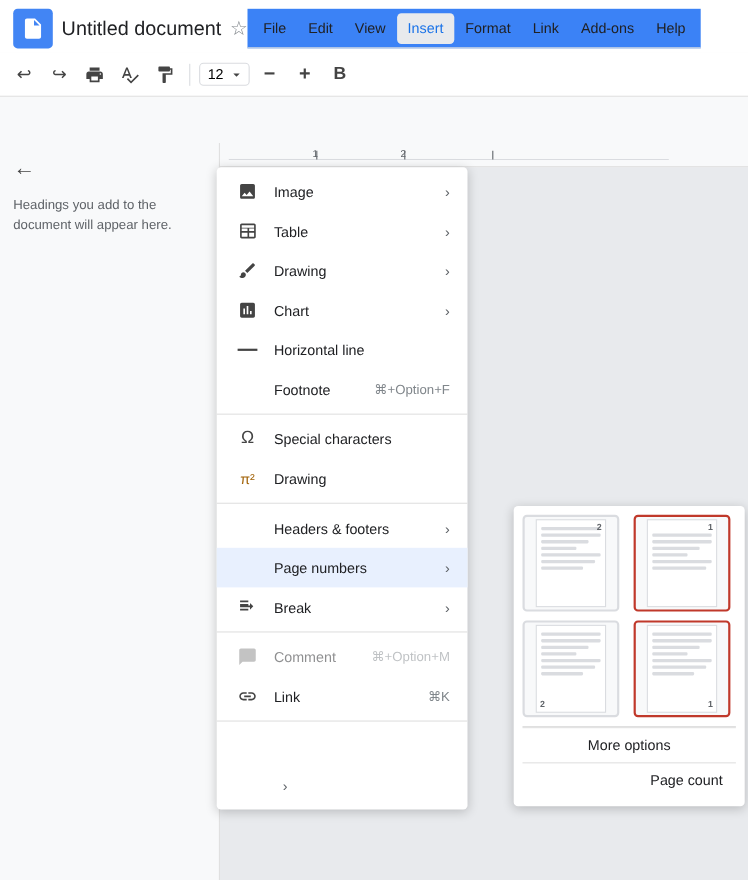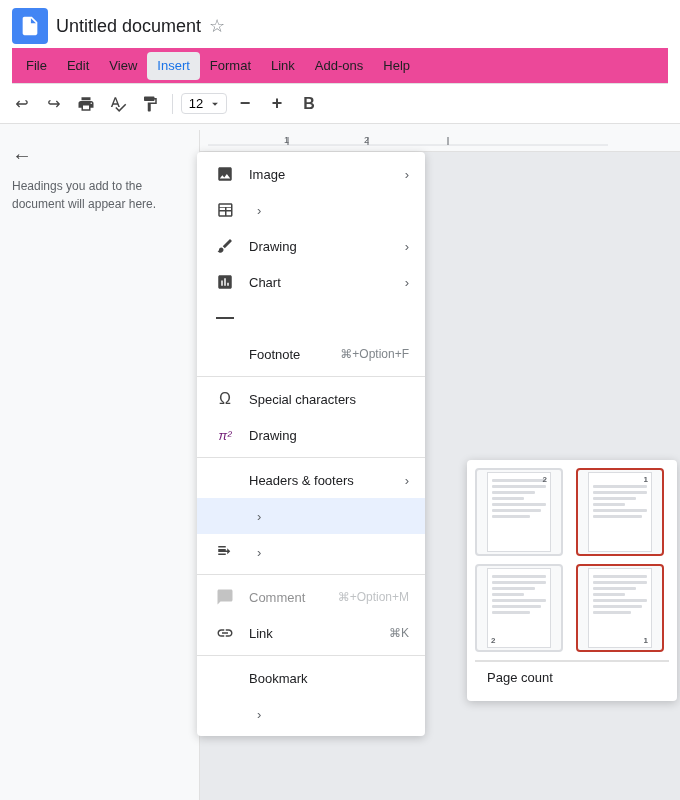--- a/index.html
+++ b/index.html
@@ -18,7 +18,7 @@
       background: #fff;
       padding: 8px 12px 0 12px;
       display: flex;
-      flex-direction: column;
+      flex-direction: row;
     }
     .doc-title-row {
       display: flex;

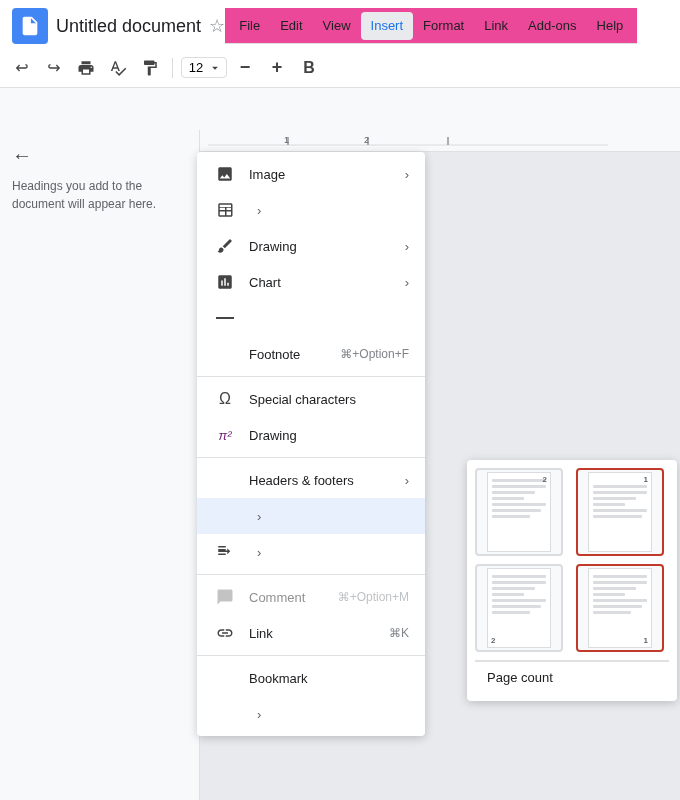--- a/index.html
+++ b/index.html
@@ -56,7 +56,7 @@
       align-items: center;
       padding: 0 4px;
       height: 36px;
-      background: #ec4899;
+      background: #3b82f6;
       border-bottom: 1px solid #e0e0e0;
     }
     .menu-item {

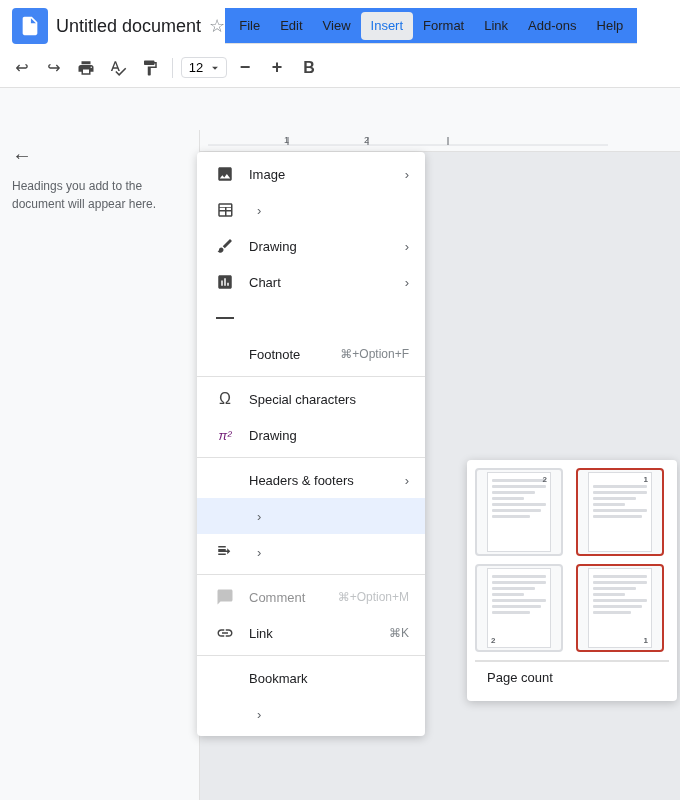--- a/index.html
+++ b/index.html
@@ -366,6 +366,7 @@
             <path d="M20 3H5c-1.1 0-2 .9-2 2v14c0 1.1.9 2 2 2h15c1.1 0 2-.9 2-2V5c0-1.1-.9-2-2-2zm0 2v3H5V5h15zm-8 14H5v-5h7v5zm0-7H5V9h7v3zm8 7h-6v-5h6v5zm0-7h-6V9h6v3z"></path>
           </svg>
       </div>
+      <span class="label">Table</span>
       <span class="arrow">›</span>
     </div>
 

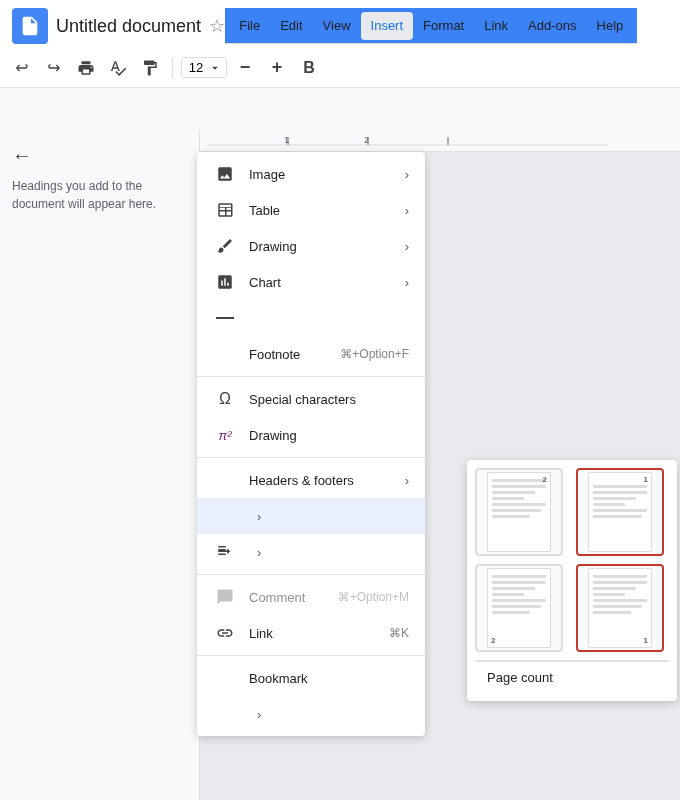--- a/index.html
+++ b/index.html
@@ -394,6 +394,7 @@
       <div class="icon-slot">
         <div style="width:18px;height:2px;background:#444;"></div>
       </div>
+      <span class="label">Horizontal line</span>
     </div>
 
     <div class="menu-row">

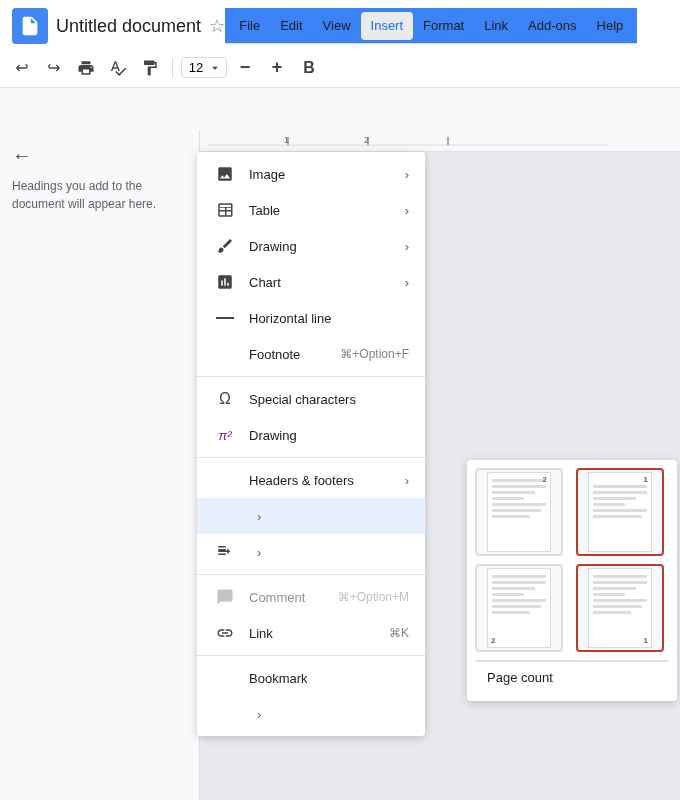--- a/index.html
+++ b/index.html
@@ -410,7 +410,7 @@
     </div>
 
     <div class="menu-row">
-      <div class="icon-slot" style="font-size:13px;color:#701a75;font-style:italic;">π²</div>
+      <div class="icon-slot" style="font-size:13px;color:#a16207;">π²</div>
       <span class="label">Drawing</span>
     </div>
     <div class="menu-divider"></div>

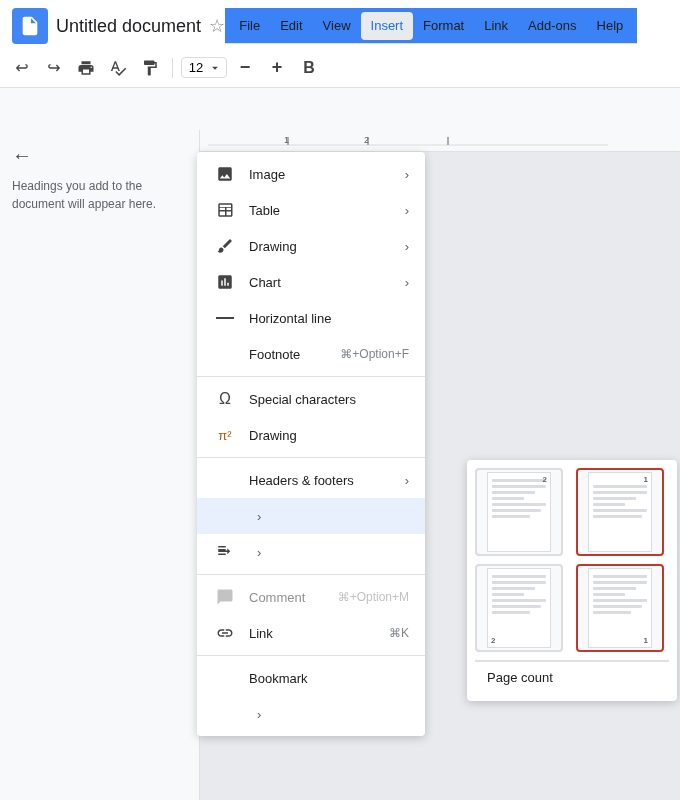--- a/index.html
+++ b/index.html
@@ -423,6 +423,7 @@
 
     <div class="menu-row highlighted">
       <div class="icon-slot"></div>
+      <span class="label">Page numbers</span>
       <span class="arrow">›</span>
     </div>
 

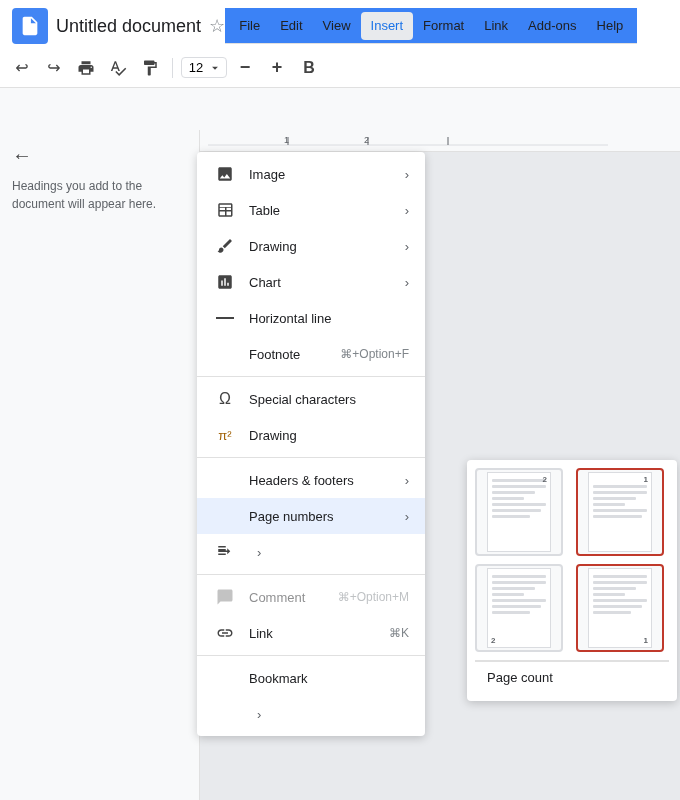--- a/index.html
+++ b/index.html
@@ -433,6 +433,7 @@
             <path d="M13 4H3v2h10V4zm0 4H3v2h10V8zM3 16h10v-2H3v2zm12-4v3l4-4-4-4v3H3v2h12z"></path>
           </svg>
       </div>
+      <span class="label">Break</span>
       <span class="arrow">›</span>
     </div>
     <div class="menu-divider"></div>

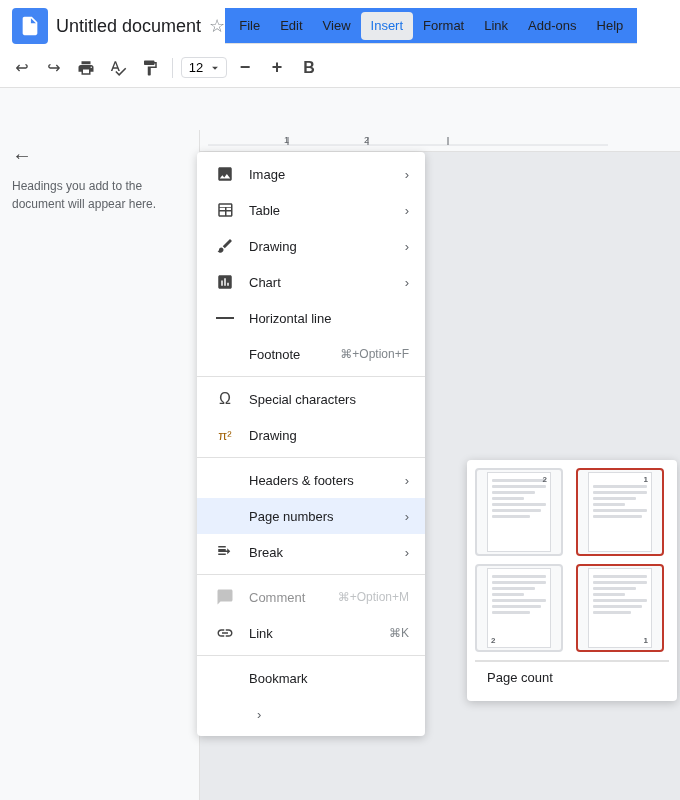--- a/index.html
+++ b/index.html
@@ -461,7 +461,6 @@
 
     <div class="menu-row">
       <div class="icon-slot"></div>
-      <span class="label">Bookmark</span>
     </div>
 
     <div class="menu-row">

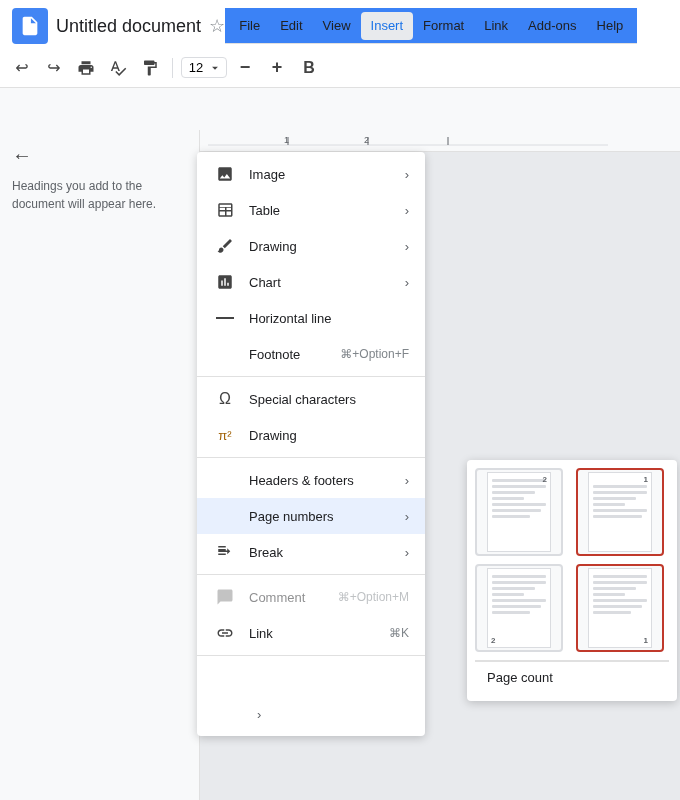--- a/index.html
+++ b/index.html
@@ -525,6 +525,7 @@
       </div>
     </div>
     <div class="submenu-divider"></div>
+    <div class="submenu-more">More options</div>
     <div class="submenu-divider"></div>
     <div class="submenu-page-count">Page count</div>
   </div>

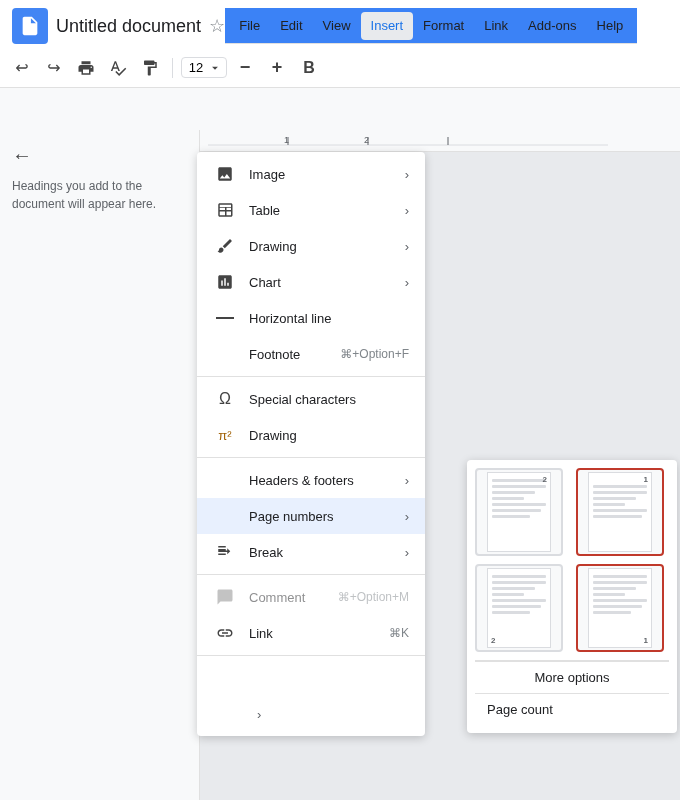--- a/index.html
+++ b/index.html
@@ -237,7 +237,7 @@
       font-size: 13px;
       color: #202124;
       cursor: pointer;
-      text-align: left;
+      text-align: right;
     }
     .submenu-divider {
       height: 1px;

